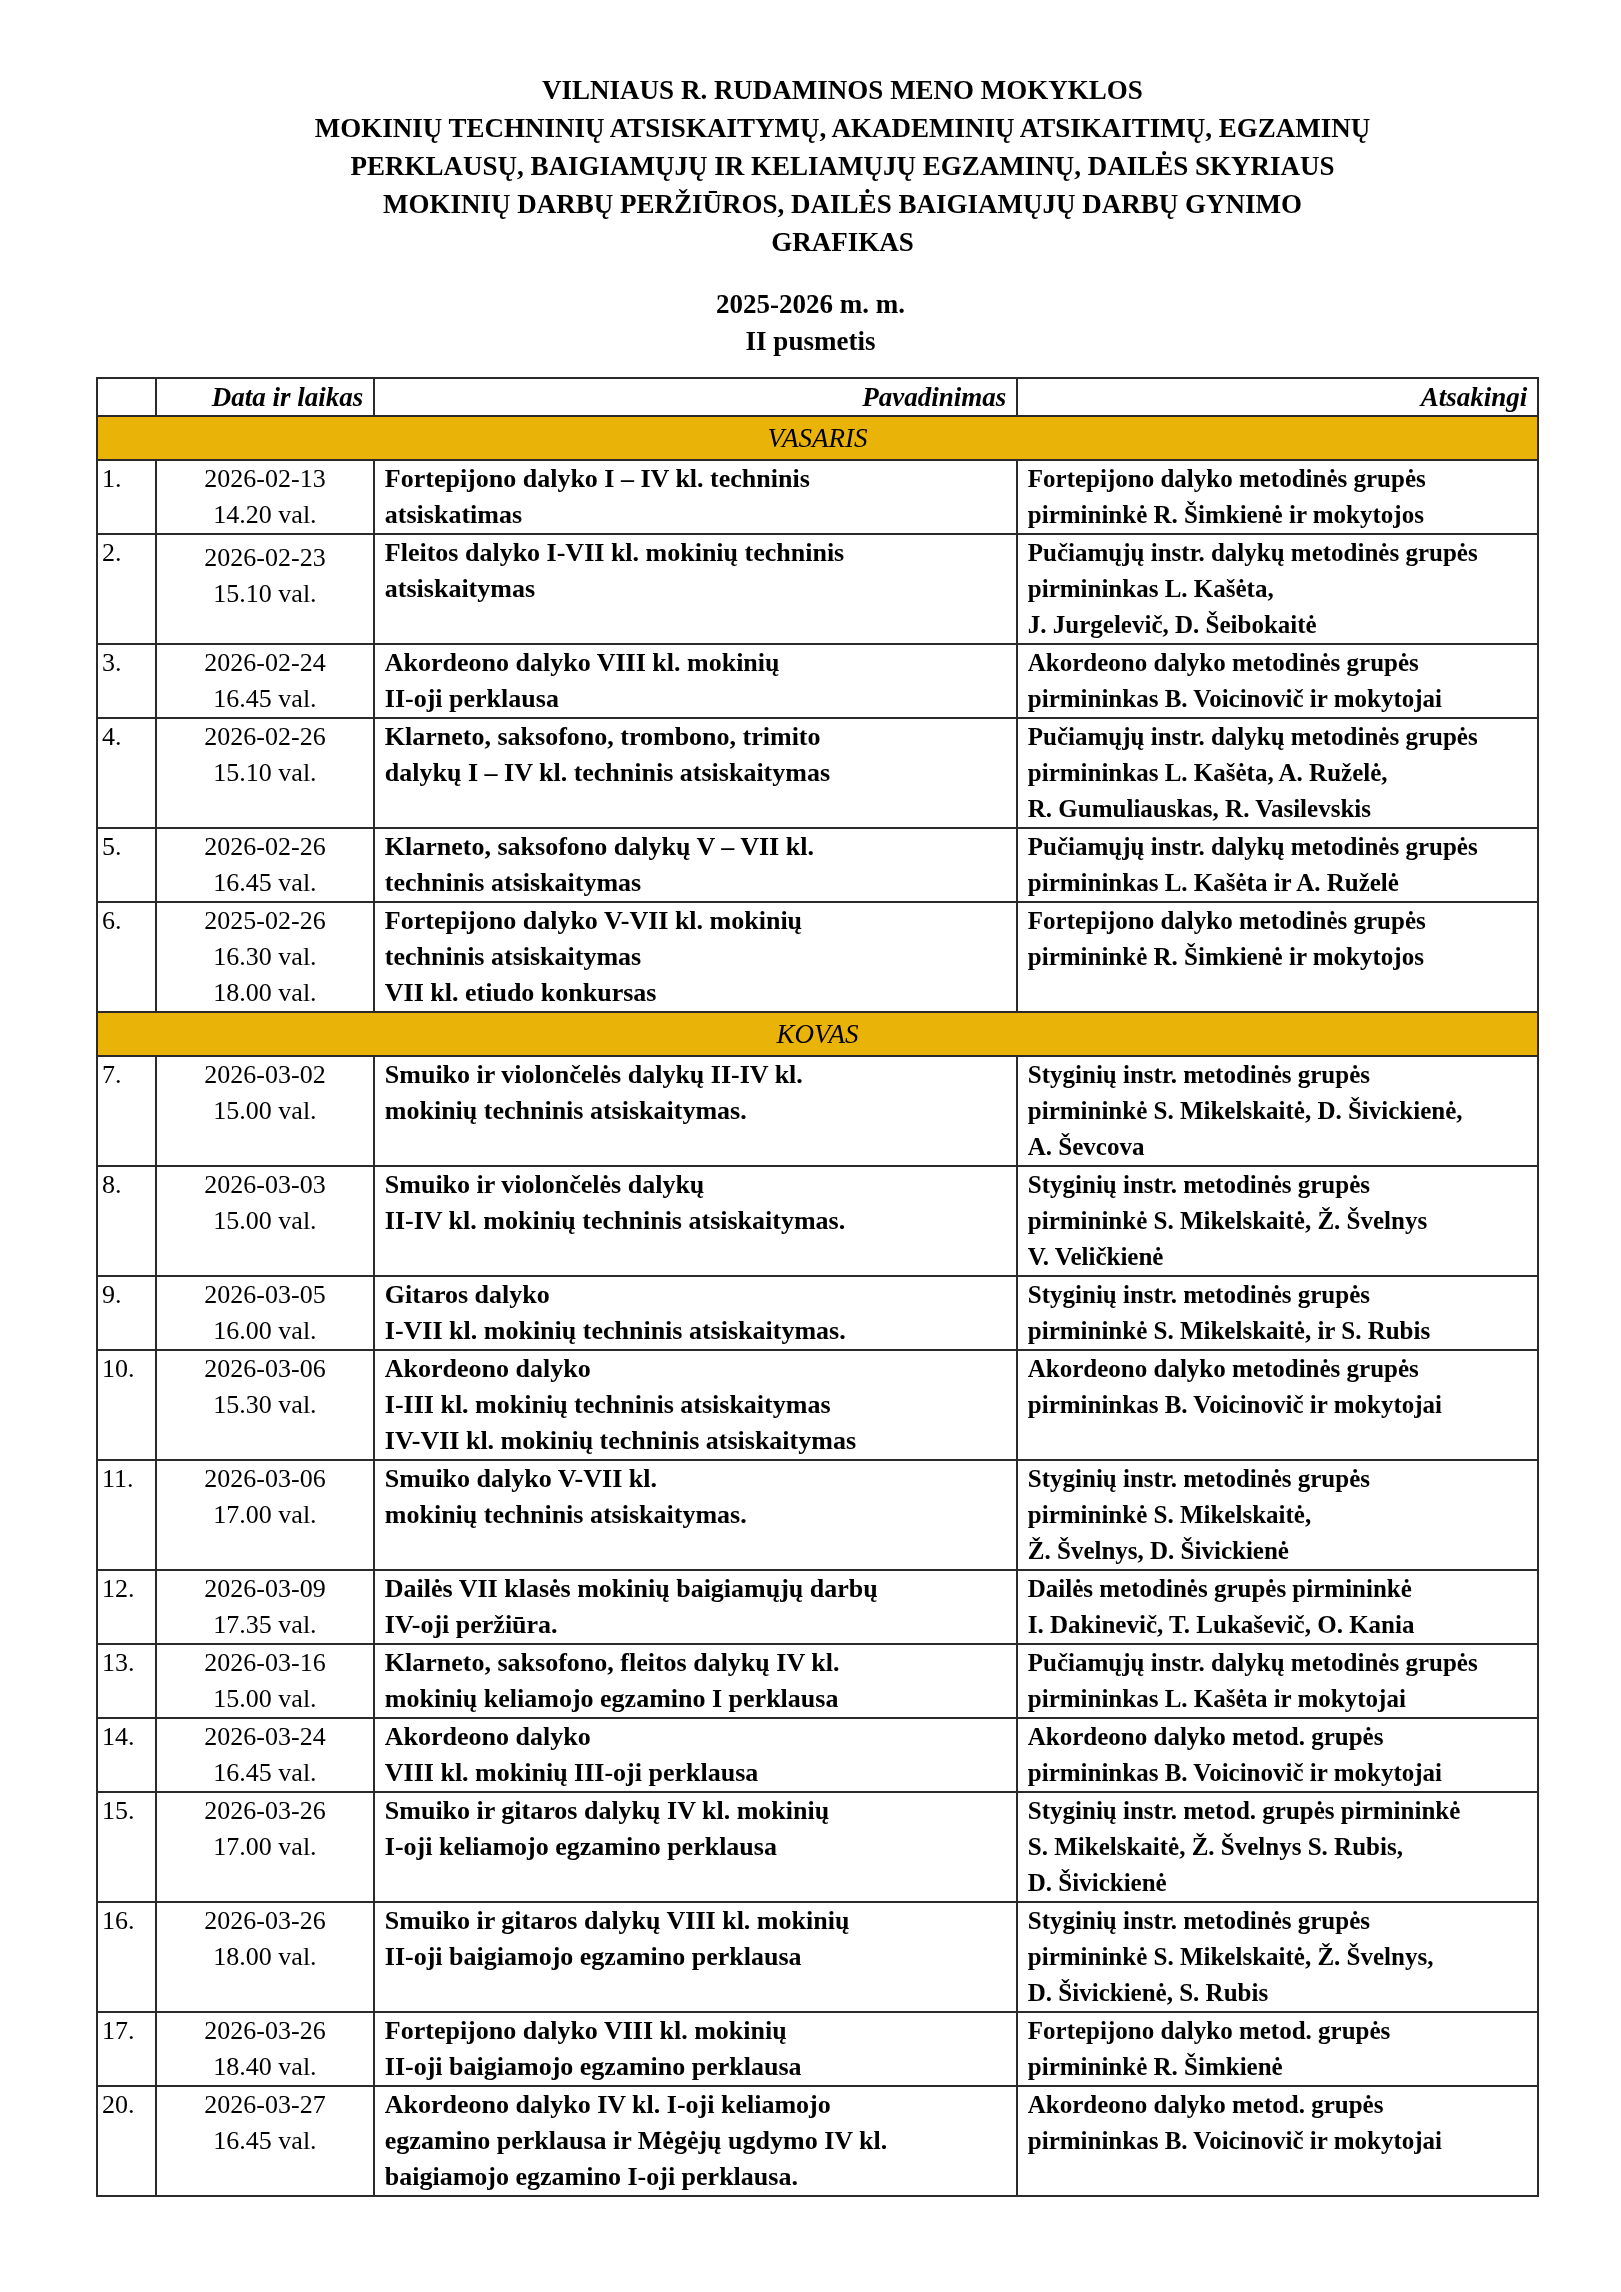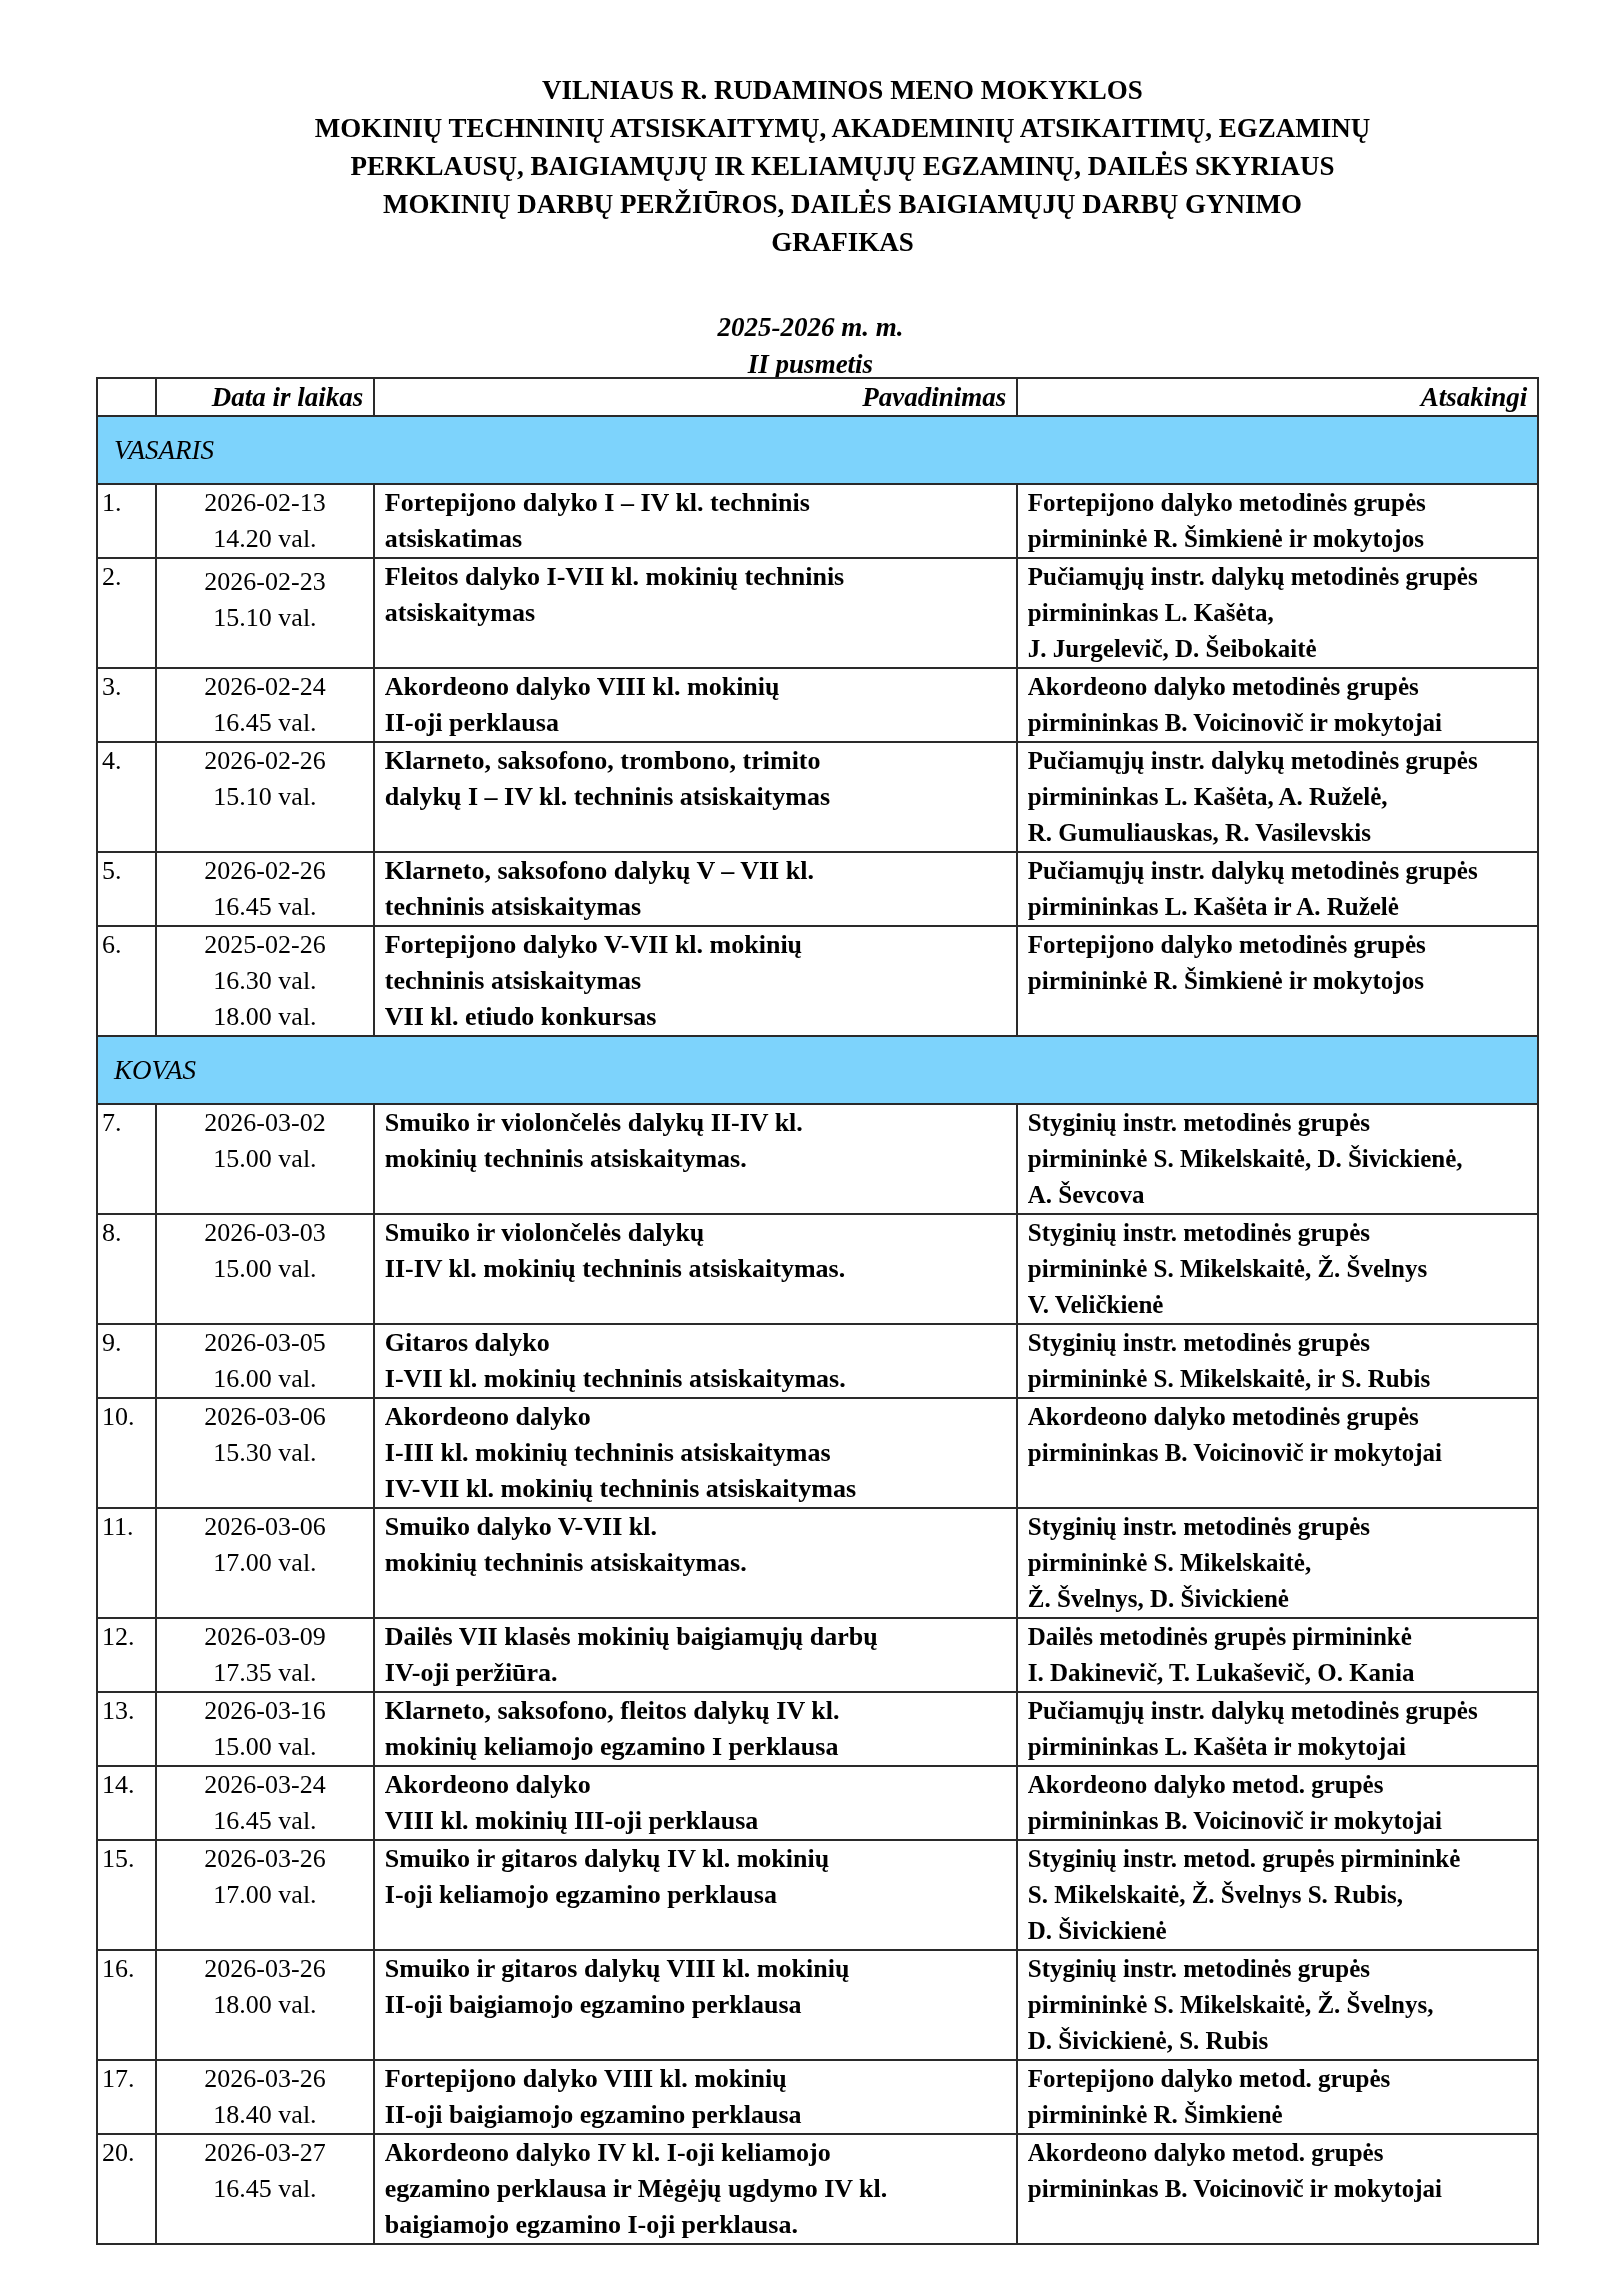--- a/index.html
+++ b/index.html
@@ -8,8 +8,8 @@
   .title { position: absolute; left: 0; width: 1621px; top: 71px; text-align: center;
            font-weight: bold; font-size: 27px; line-height: 38px; padding-left: 32px; }
   .title div { white-space: nowrap; }
-  .subtitle { position: absolute; left: 0; width: 1621px; top: 309px; text-align: center;
-              font-weight: bold; font-style: italic; font-size: 27px; line-height: 37px; }
+  .subtitle { position: absolute; left: 0; width: 1621px; top: 286px; text-align: center;
+              font-weight: bold; font-size: 27px; line-height: 37px; }
   table { position: absolute; left: 96px; top: 377px; width: 1441px;
           border-collapse: collapse; table-layout: fixed; font-size: 26px; line-height: 36px; }
   td, th { border: 2px solid #2a2a2a; vertical-align: top; padding: 0 9.8px; }

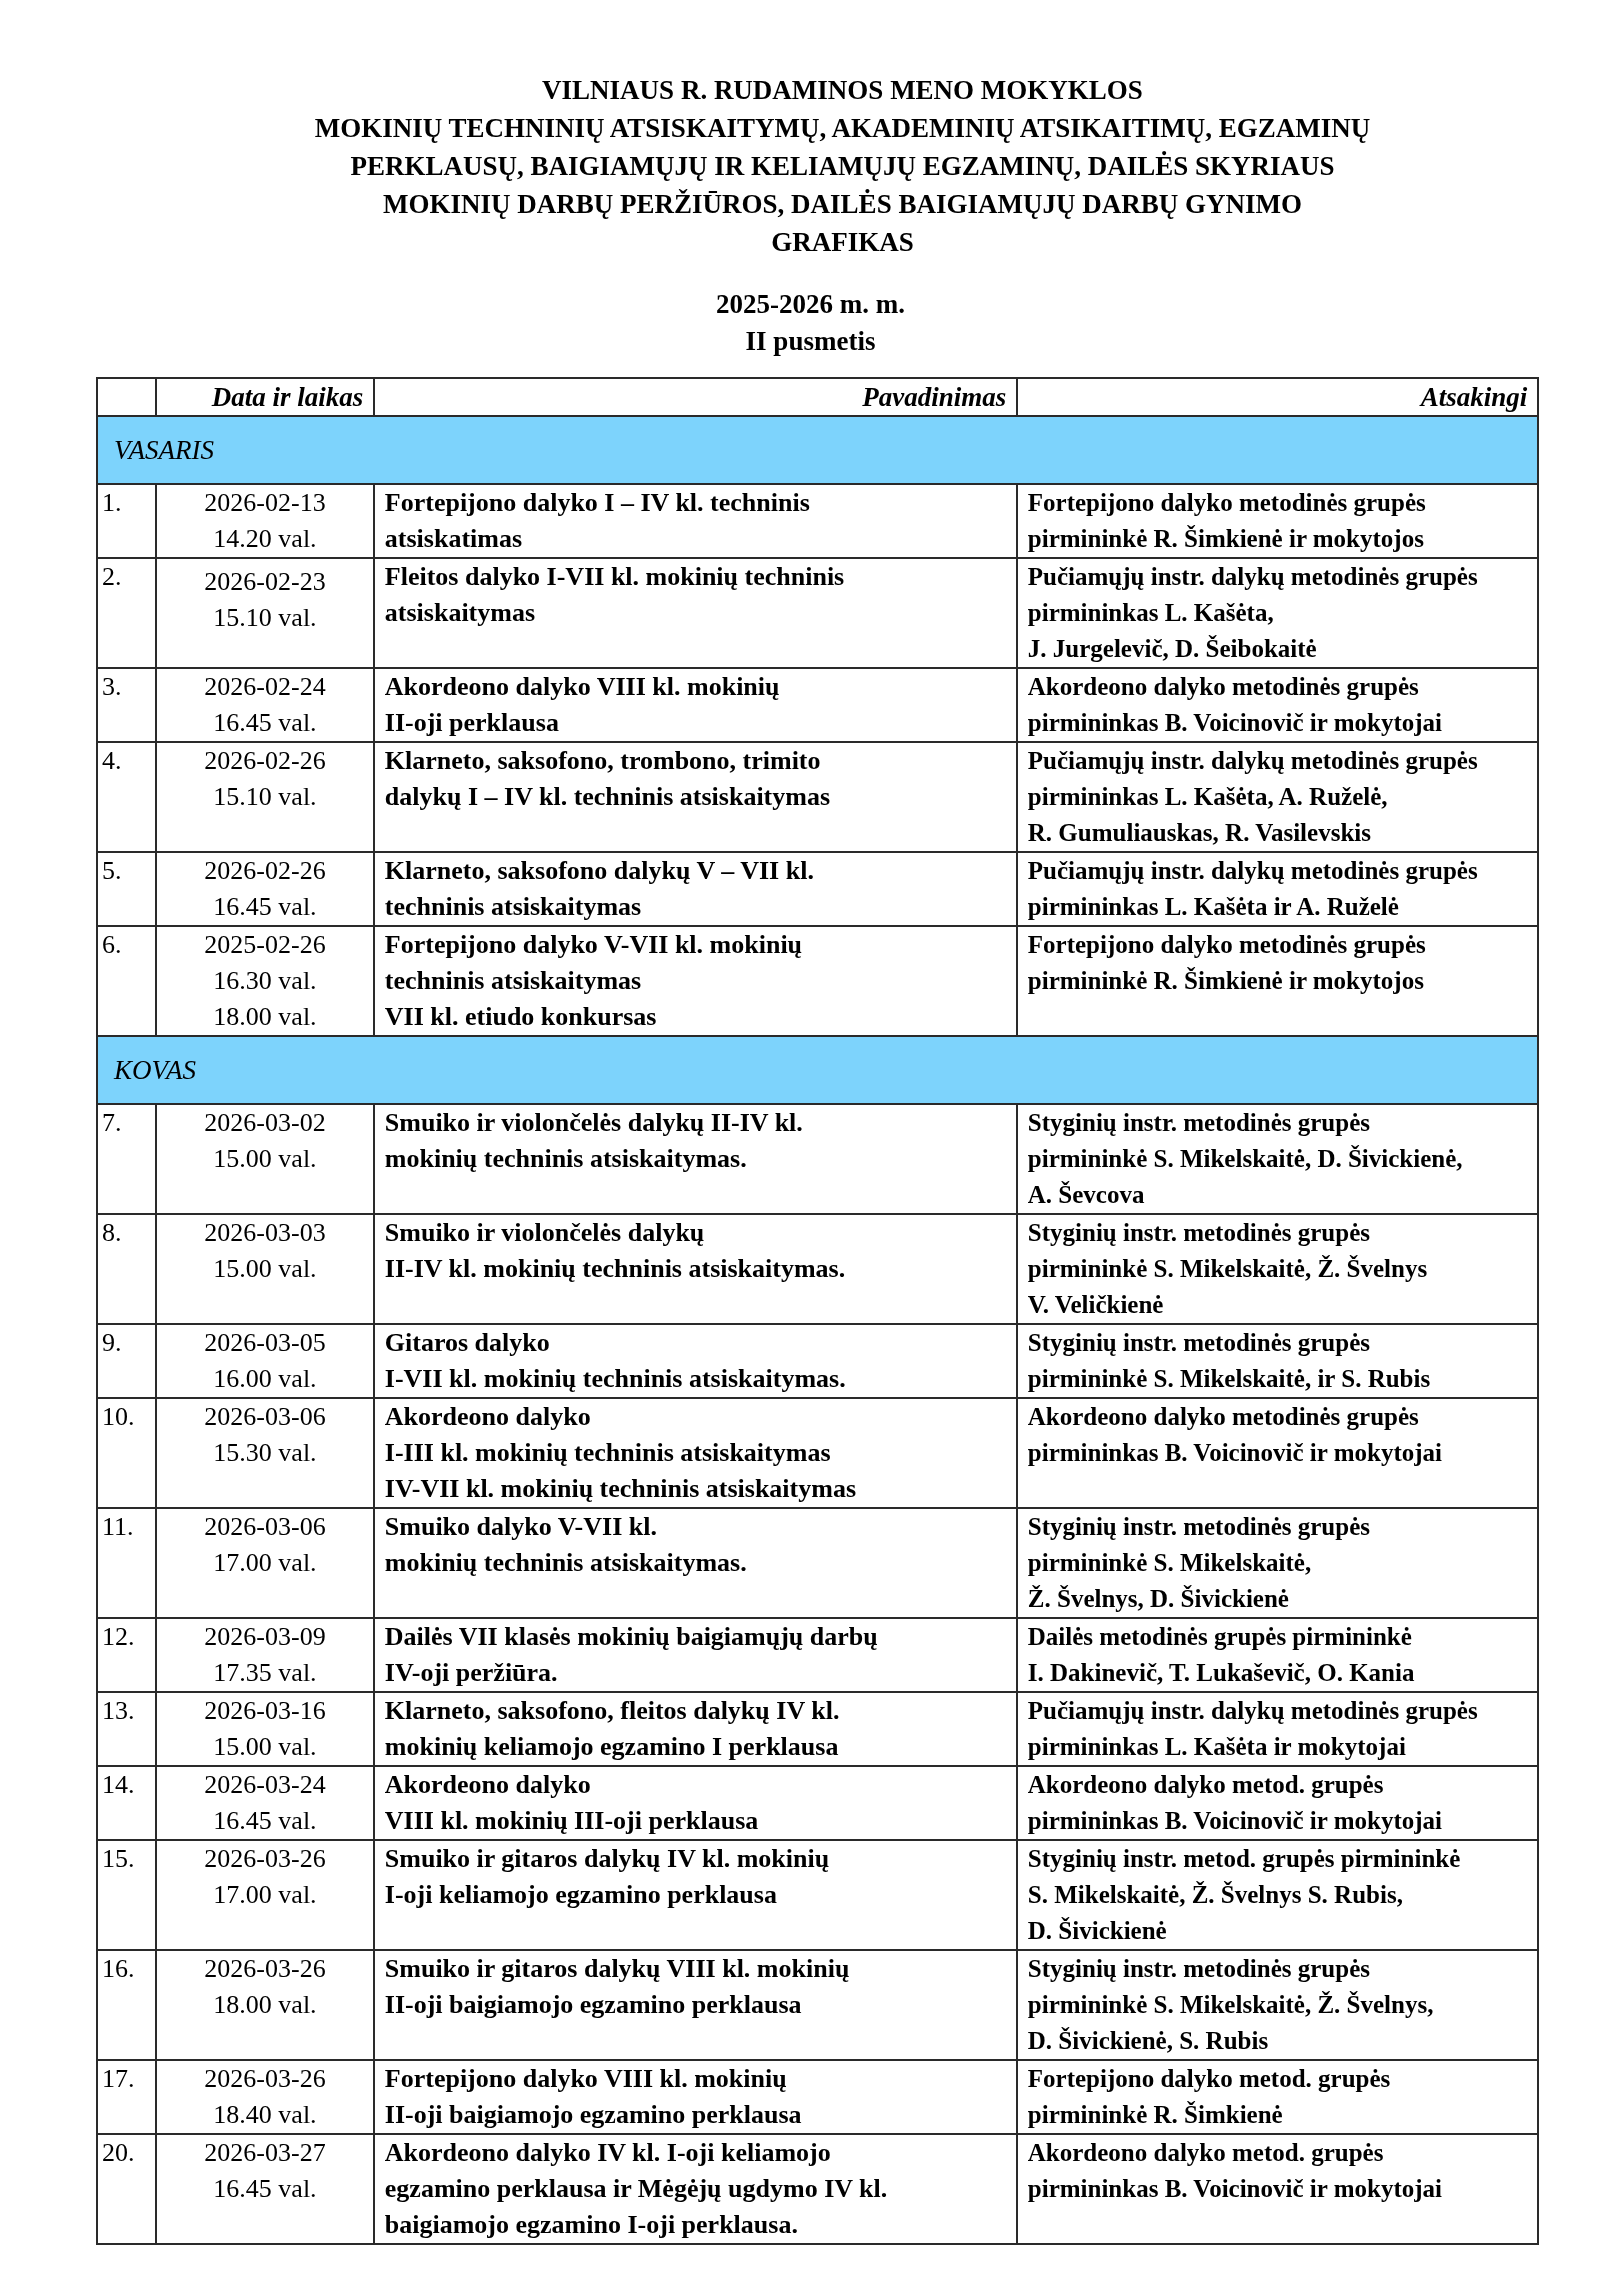--- a/index.html
+++ b/index.html
@@ -14,8 +14,8 @@
           border-collapse: collapse; table-layout: fixed; font-size: 26px; line-height: 36px; }
   td, th { border: 2px solid #2a2a2a; vertical-align: top; padding: 0 9.8px; }
   th { font-style: italic; font-weight: bold; font-size: 27px; height: 36px; line-height: 36px; padding-top: 0; text-align: right; }
-  .band td { background: #7dd3fc; font-style: italic; font-size: 27px;
-             height: 34px; line-height: 34px; padding: 16px; }
+  .band td { background: #eab308; text-align: center; font-style: italic; font-size: 27px;
+             height: 34px; line-height: 34px; padding: 4px; }
   td.num { padding: 0 0 0 3.9px; }
   td.date { text-align: center; padding: 0 3.9px; }
   td.date.mid { padding-top: 5px; }

